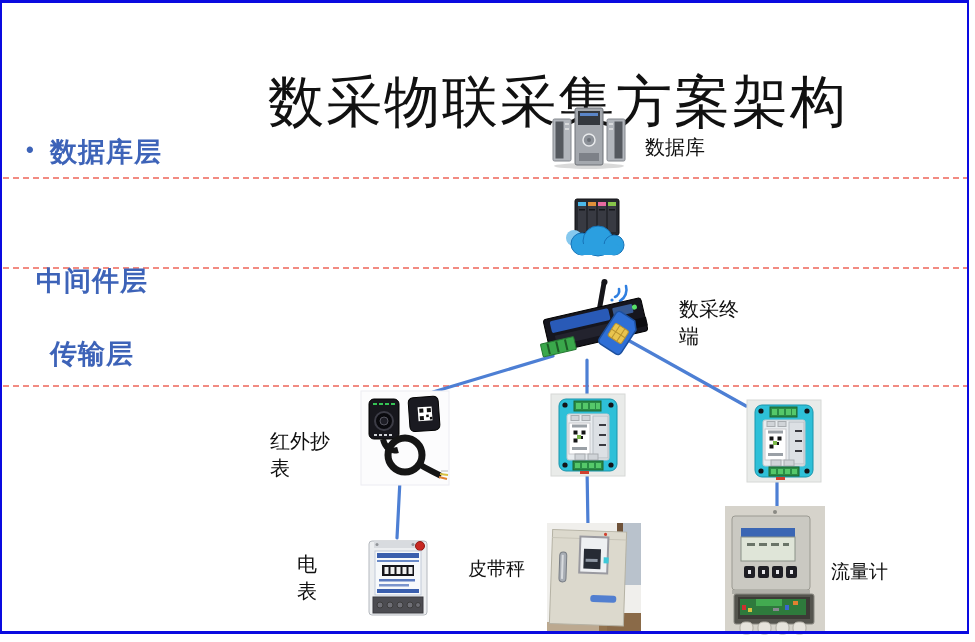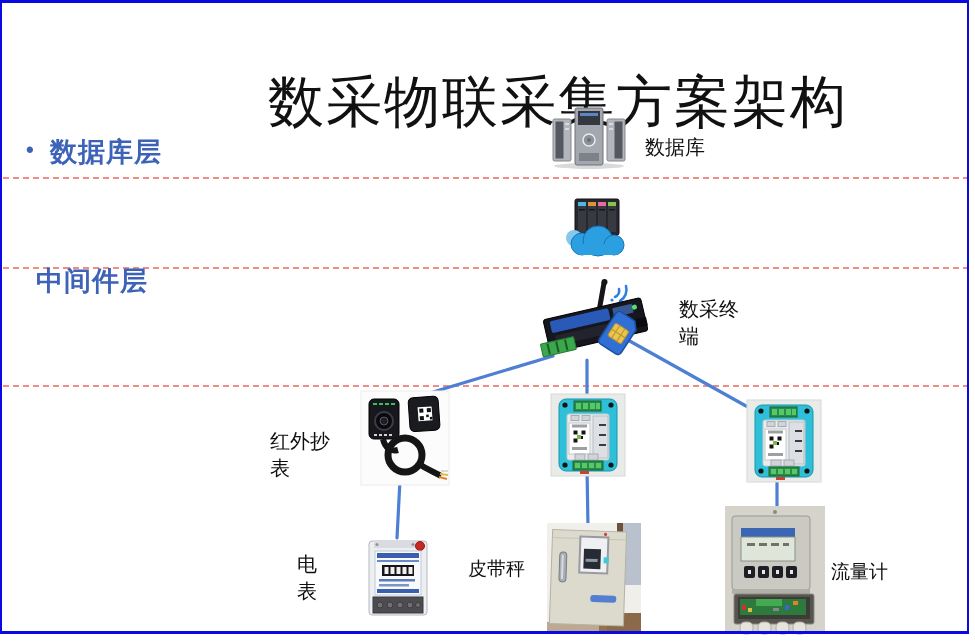--- a/index.html
+++ b/index.html
@@ -57,6 +57,7 @@
   <div class="bullet" style="left:26px;top:137px;">•</div>
   <div class="layer-label" style="left:50px;top:134px;">数据库层</div>
   <div class="layer-label" style="left:36px;top:219px;margin-top:44px;">中间件层</div>
+  <div class="layer-label" style="left:50px;top:336px;">传输层</div>
 
   <svg style="left:549px;top:105px;" width="80" height="64" viewBox="0 0 80 64">
     <ellipse cx="40" cy="61" rx="35" ry="3" fill="rgba(0,0,0,0.15)"></ellipse>

